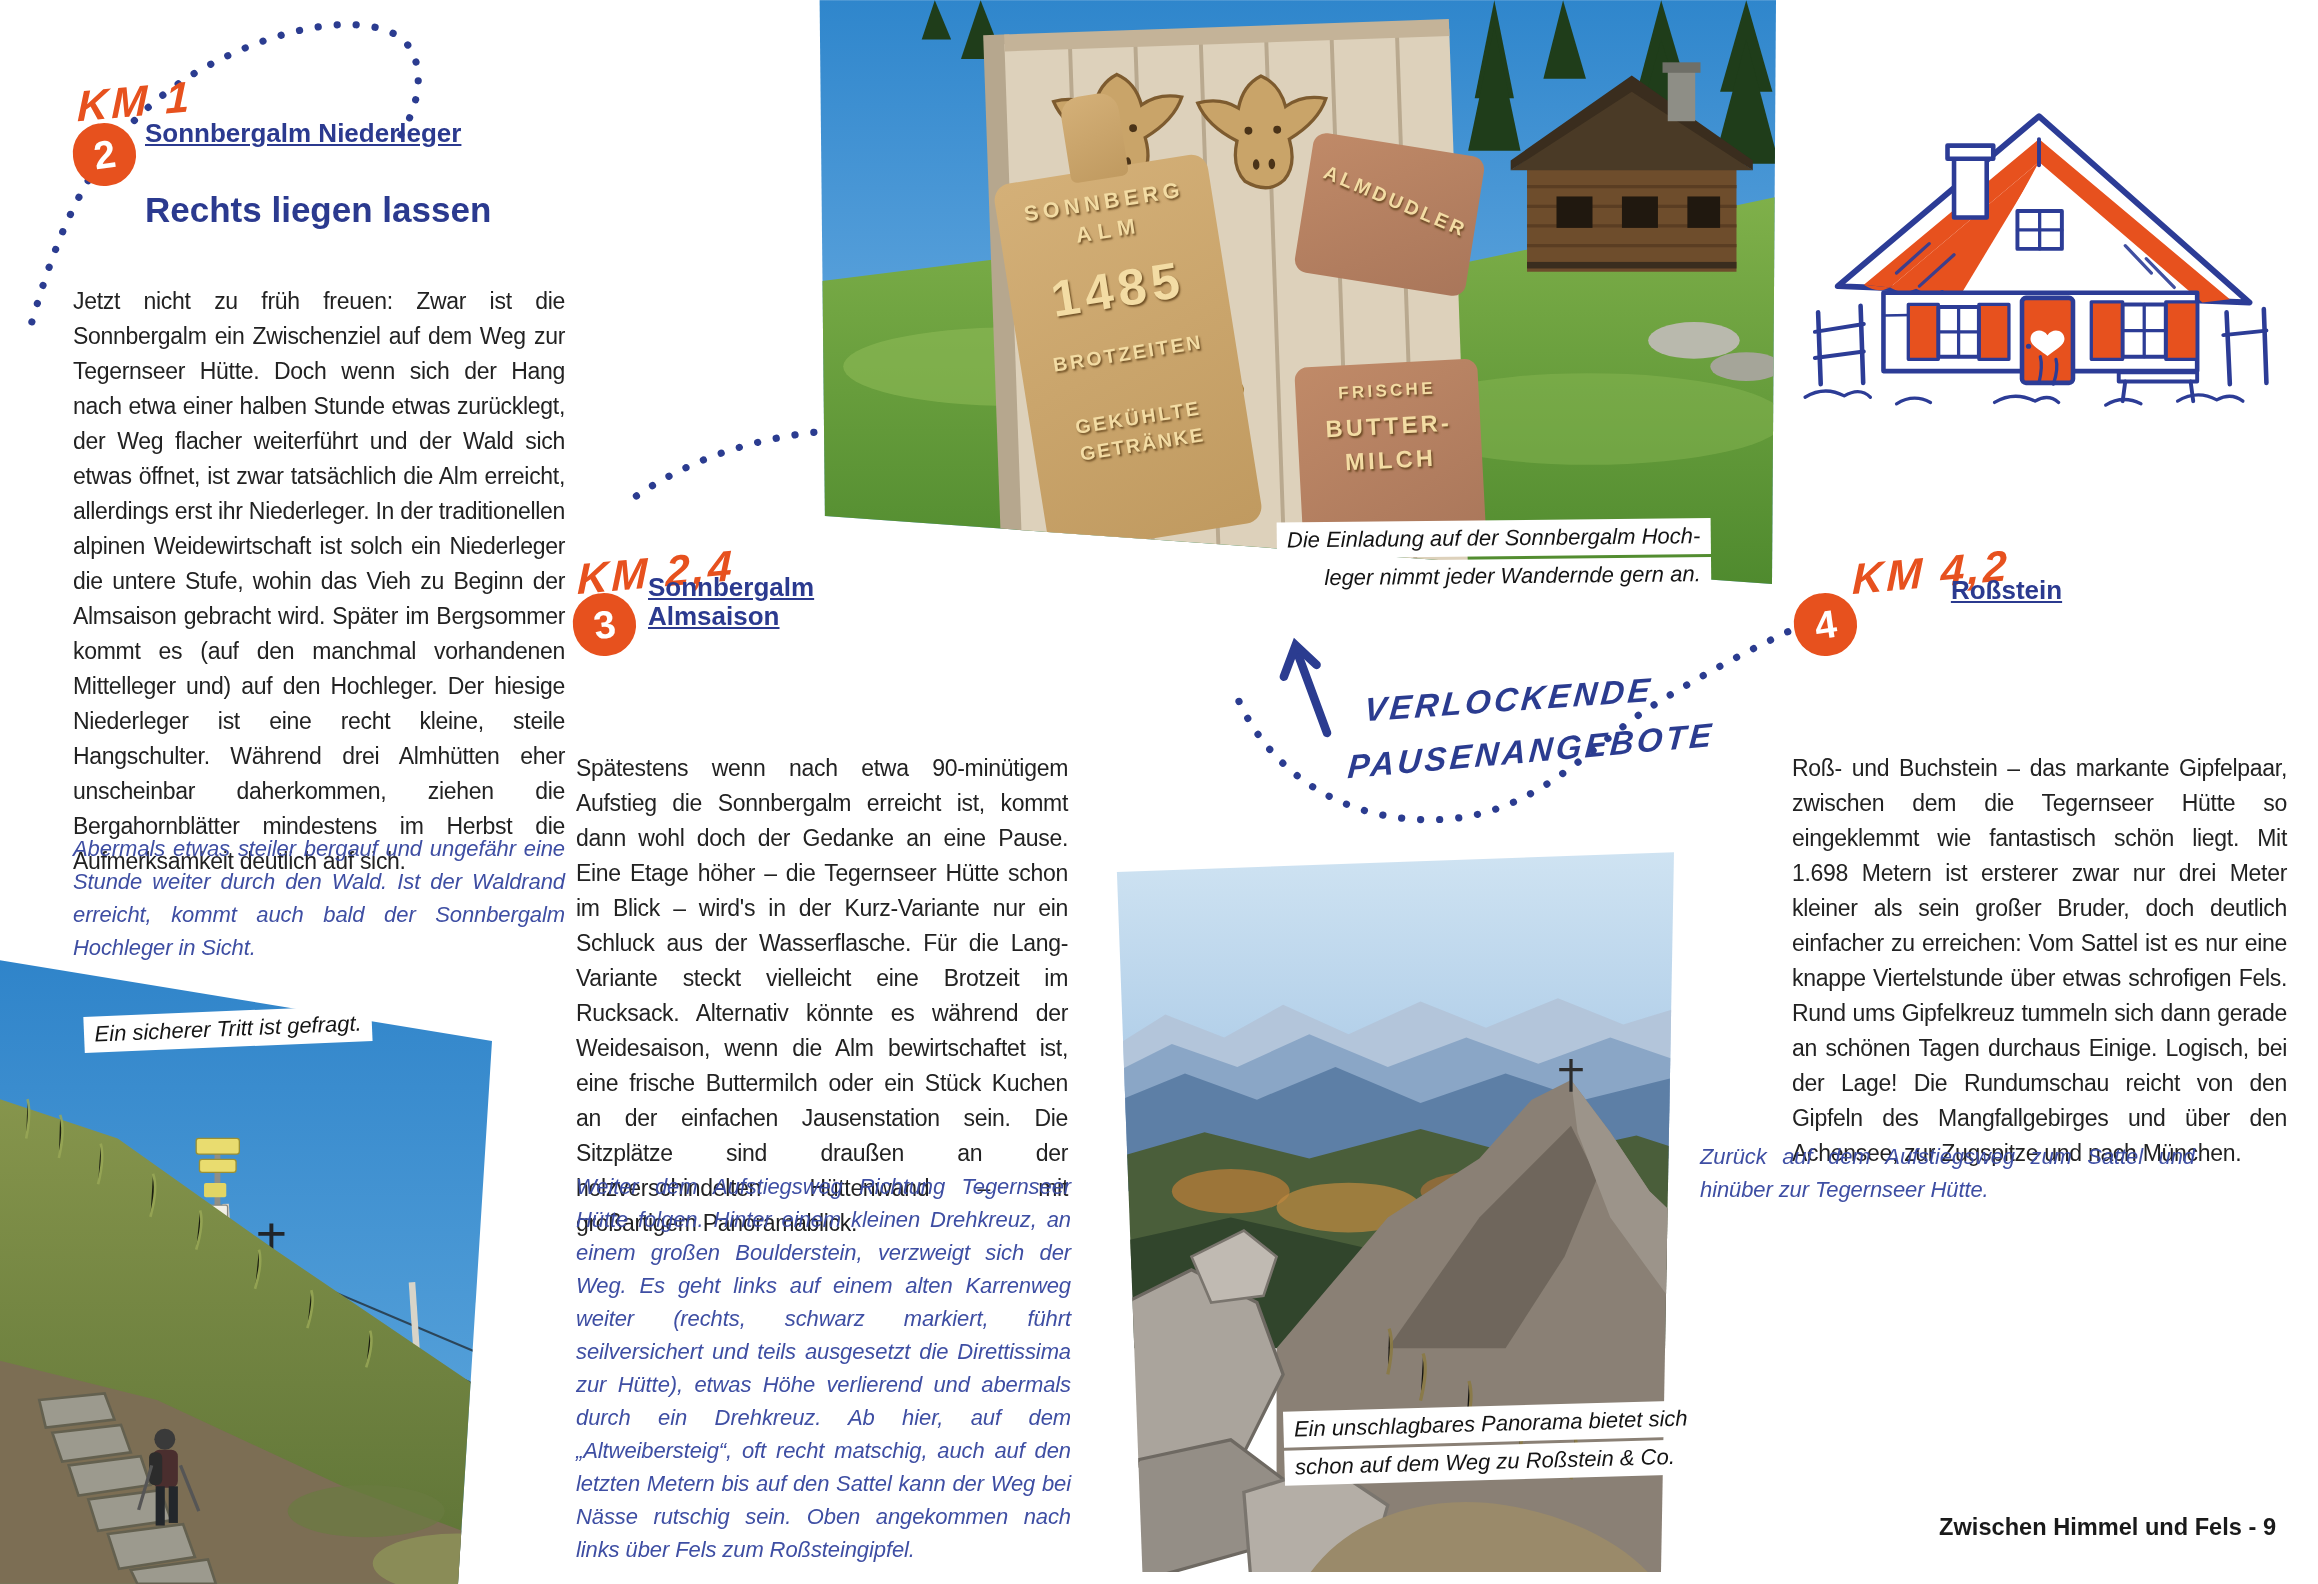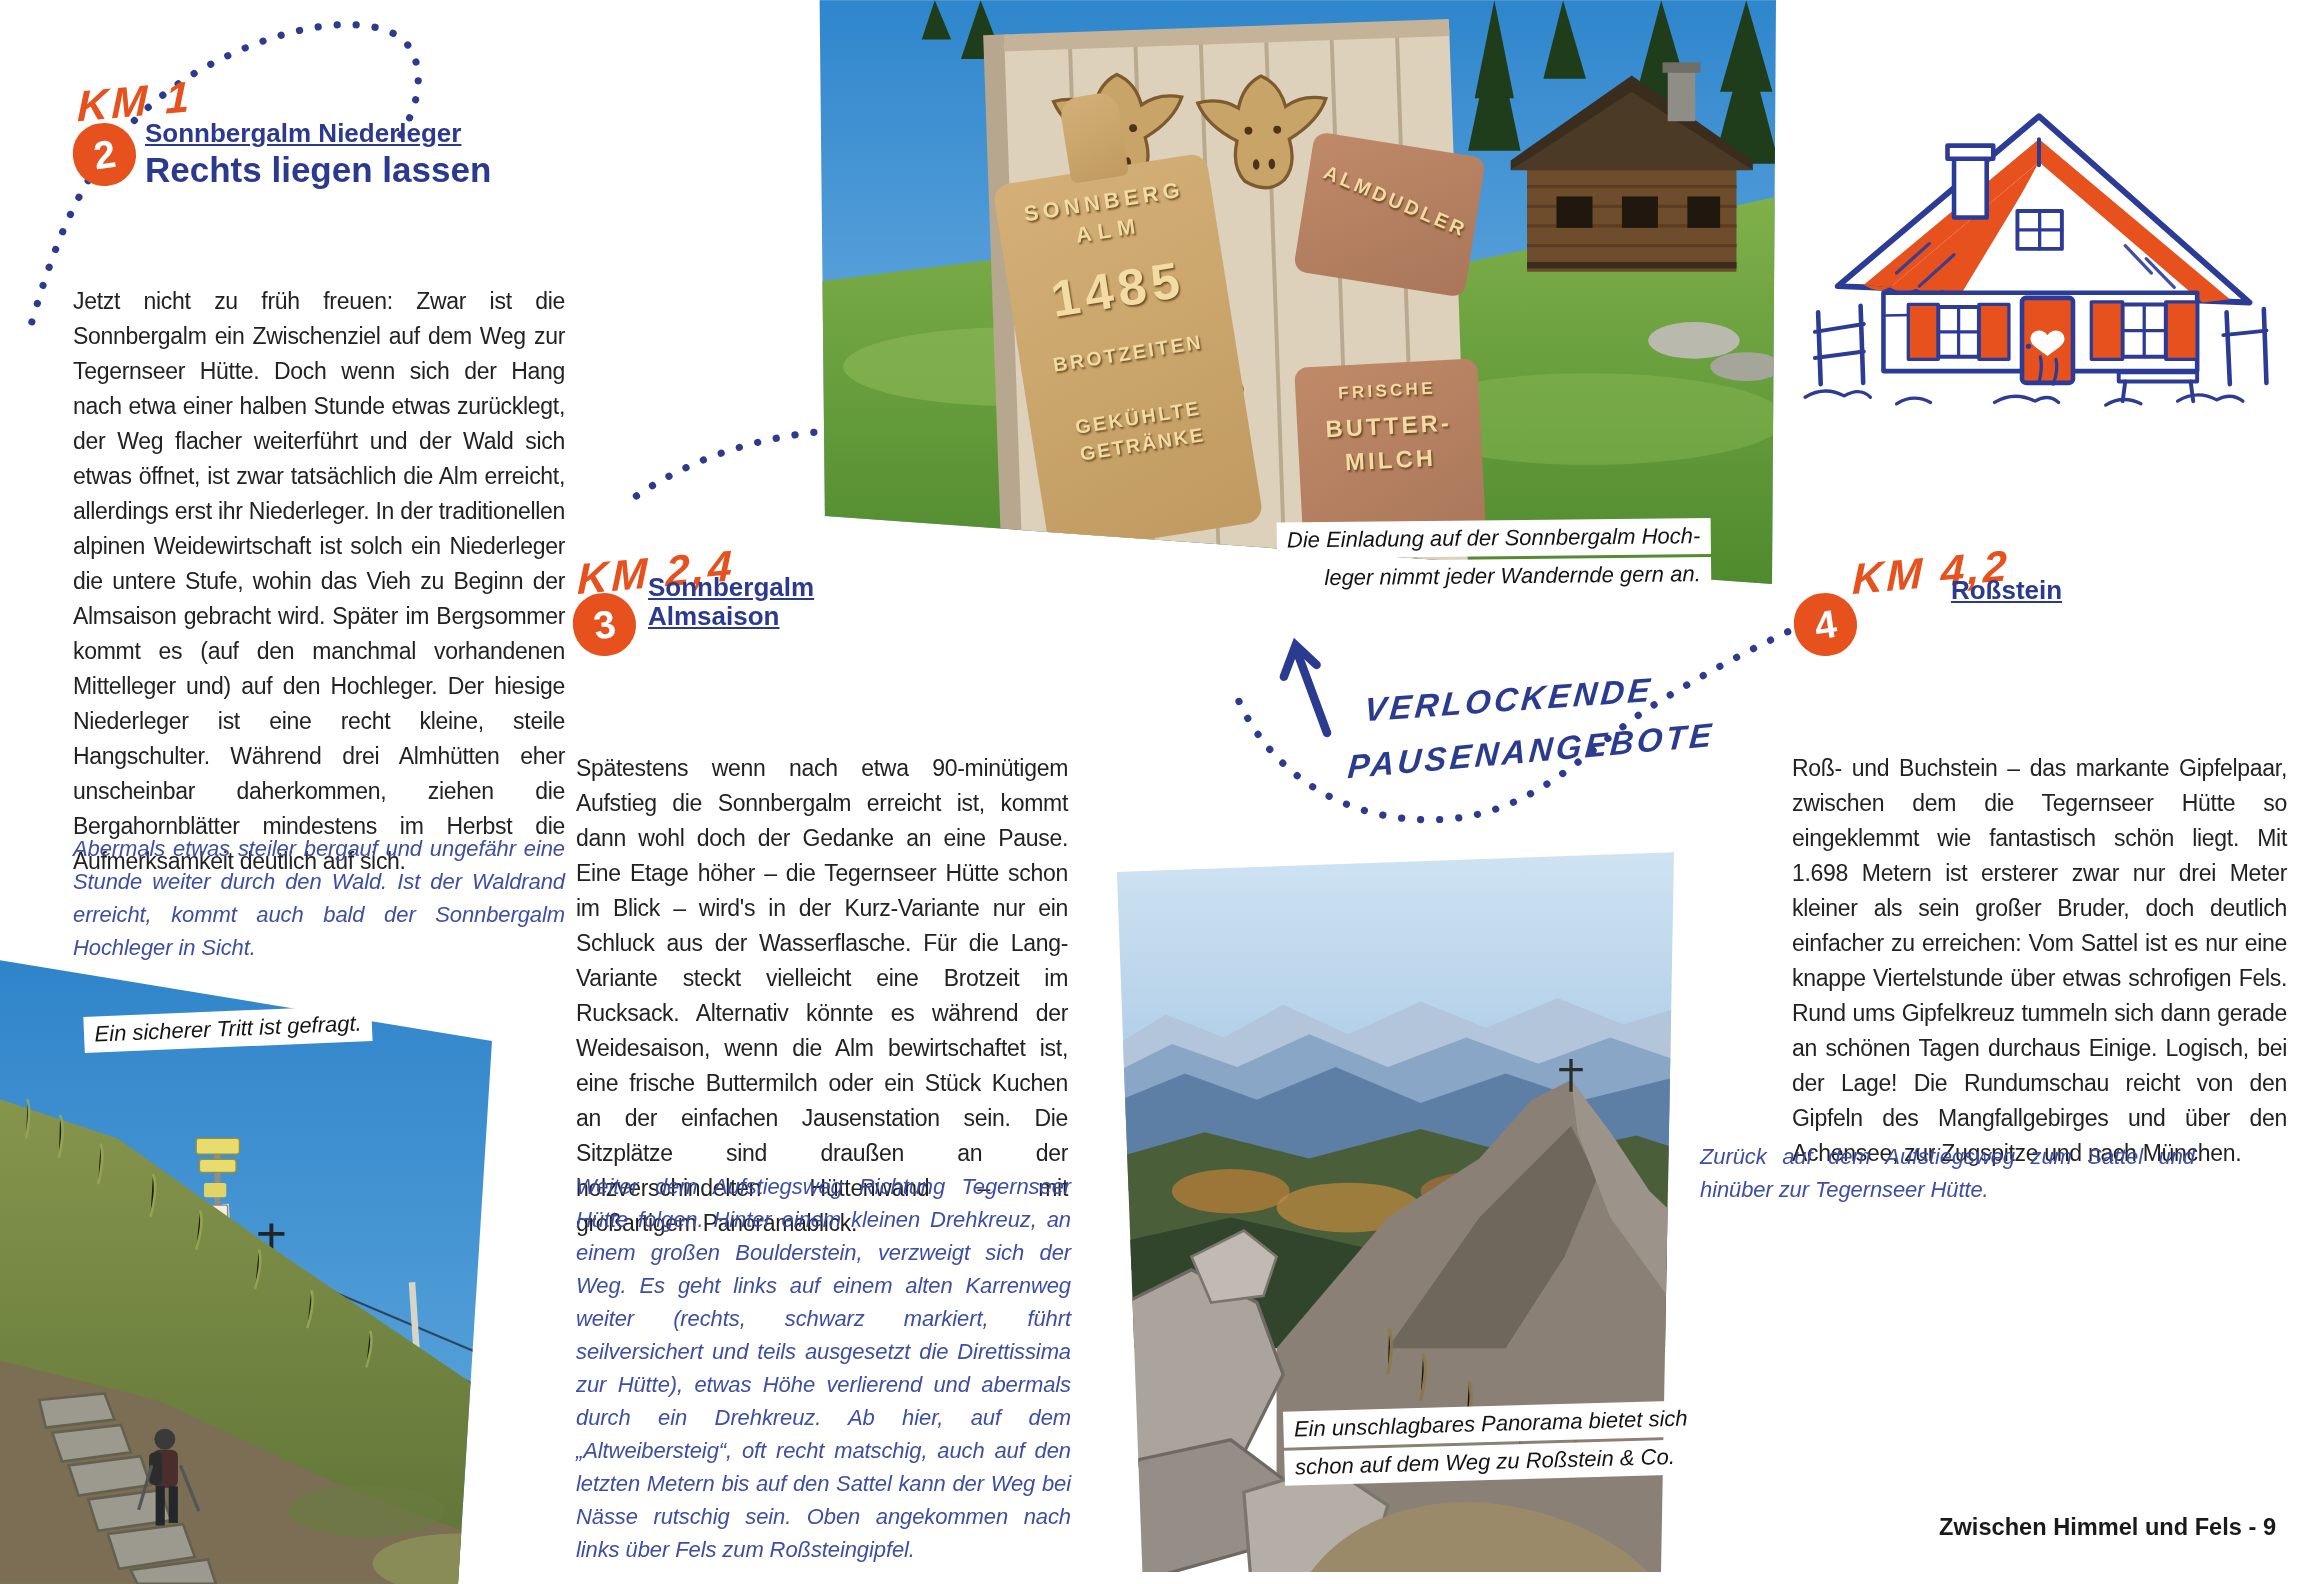--- a/index.html
+++ b/index.html
@@ -22,7 +22,7 @@
     position:absolute;color:#2b3a8f;font-weight:bold;font-size:26px;line-height:1.12;text-decoration:underline;
   }
   .title{
-    position:absolute;color:#2b3a8f;font-weight:bold;font-size:35px;line-height:1.06;
+    position:absolute;color:#2b3a8f;font-weight:bold;font-size:35px;line-height:1.06;margin-top:40px;
   }
   .body-text{
     position:absolute;color:#222;font-size:23px;line-height:35px;text-align:justify;

